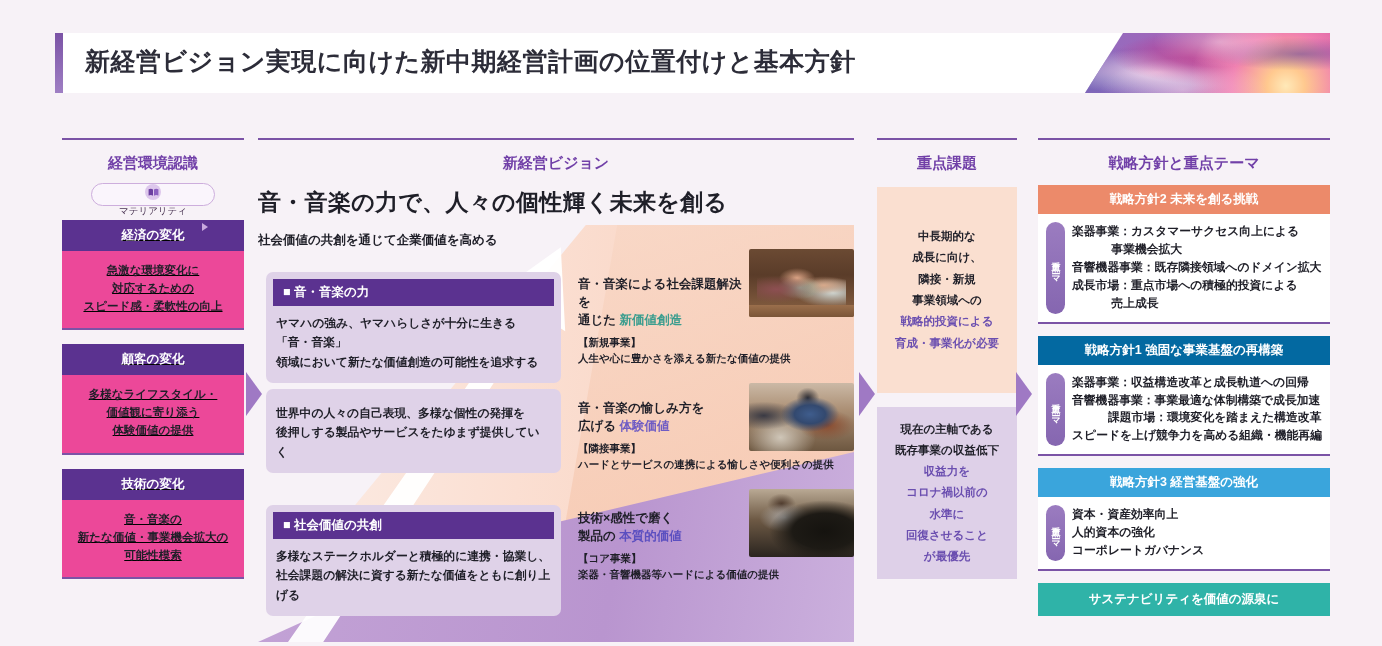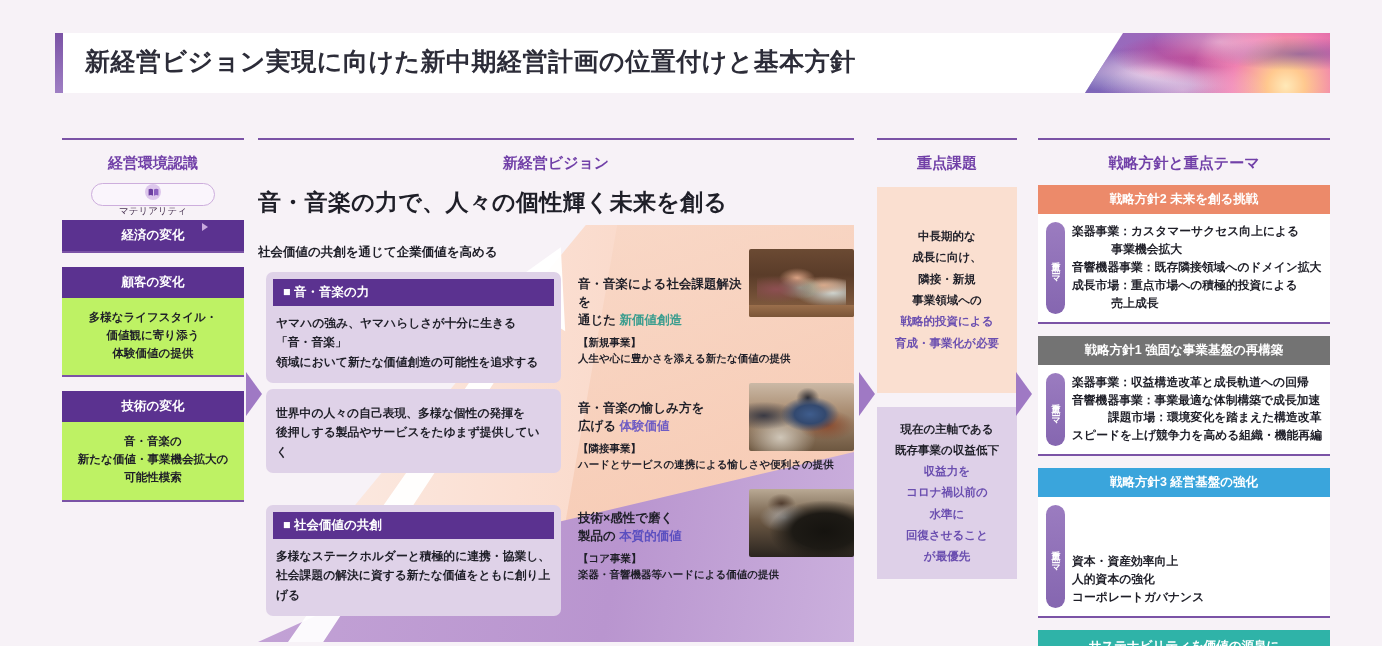--- a/index.html
+++ b/index.html
@@ -47,7 +47,7 @@
   .mat-txt{font-size:9.5px;color:#4a3553;white-space:nowrap;}
   .mat-arrow{margin-left:auto;width:0;height:0;border-left:6px solid #c9a9de;
     border-top:4px solid transparent;border-bottom:4px solid transparent;}
-  .env-card{margin-top:14px;background:#bef264;border-bottom:2px solid #7b53a6;}
+  .env-card{margin-top:14px;background:#ec4899;border-bottom:2px solid #7b53a6;text-decoration:underline;}
   .env-card .hd{background:#5b3290;color:#fff;font-size:12.5px;font-weight:bold;text-align:center;
     padding:7px 0;}
   .env-card .bd{padding:11px 6px 13px;text-align:center;font-size:11.5px;color:#1f1f28;

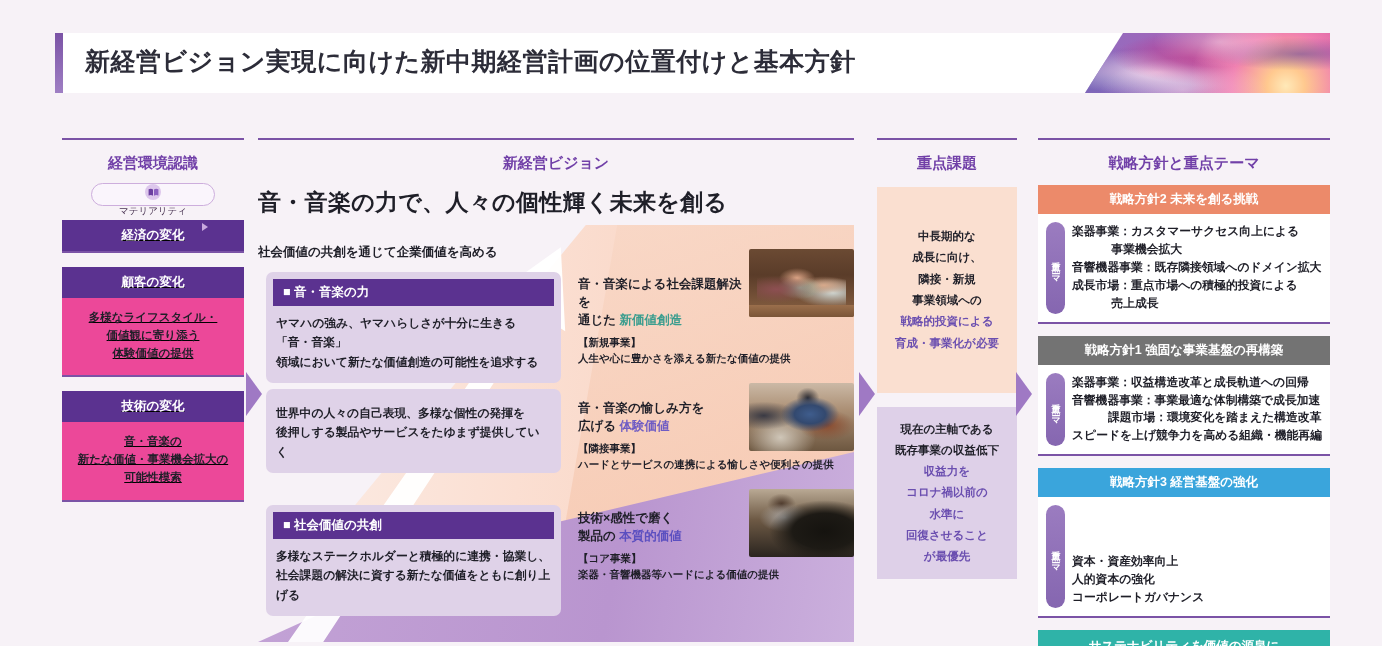--- a/index.html
+++ b/index.html
@@ -77,7 +77,7 @@
     background:#ffffff;opacity:.95;
     clip-path:polygon(0 100%,52% 22%,46% 18%,62% 6%,63% 26%,57% 22%,8% 100%);}
   .vis-title{font-size:23px;font-weight:bold;color:#1f1f28;letter-spacing:.3px;}
-  .vis-sub{margin-top:23px;font-size:12.5px;font-weight:bold;color:#1f1f28;}
+  .vis-sub{margin-top:11px;font-size:12.5px;font-weight:bold;color:#1f1f28;}
 
   .vcard{position:absolute;left:8px;width:295px;background:#dfd2e8;border-radius:7px;padding:7px;
     box-sizing:border-box;}

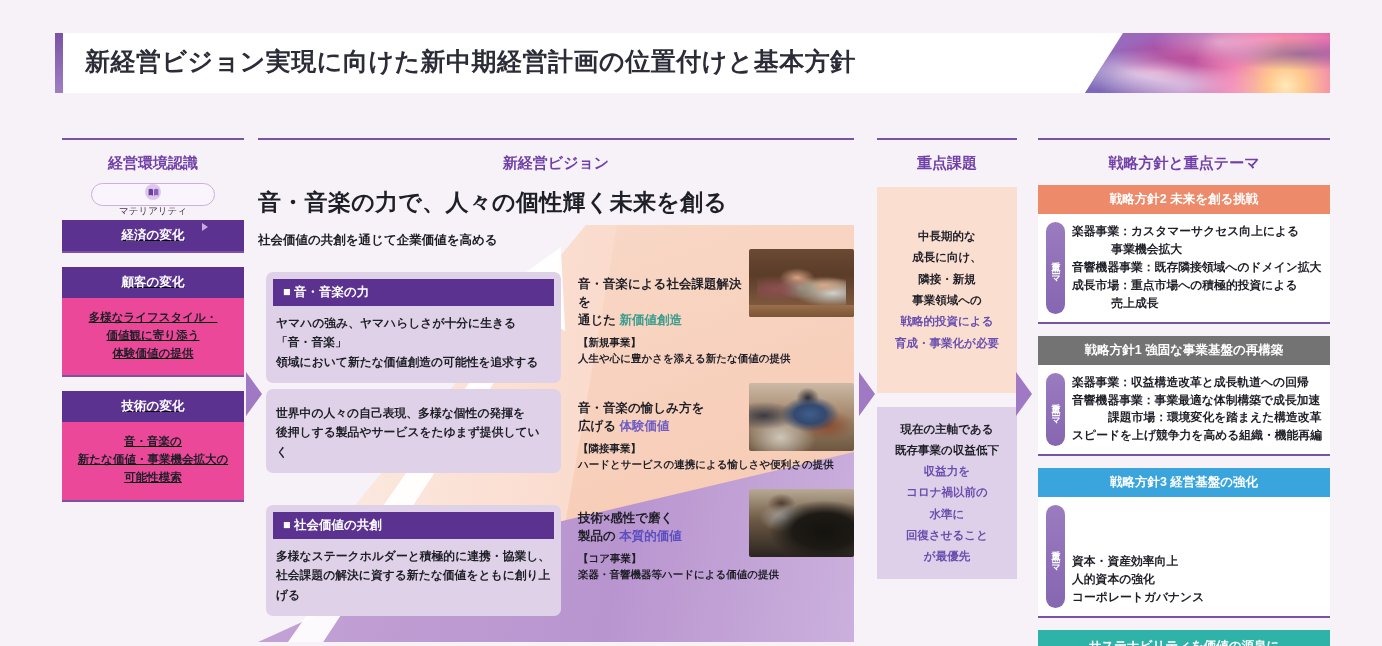--- a/index.html
+++ b/index.html
@@ -175,6 +175,9 @@
 
     <div class="env-card">
       <div class="hd">経済の変化</div>
+      <div class="bd wrap" style="white-space: pre-line;">急激な環境変化に
+対応するための
+スピード感・柔軟性の向上</div>
     </div>
     <div class="env-card">
       <div class="hd">顧客の変化</div>

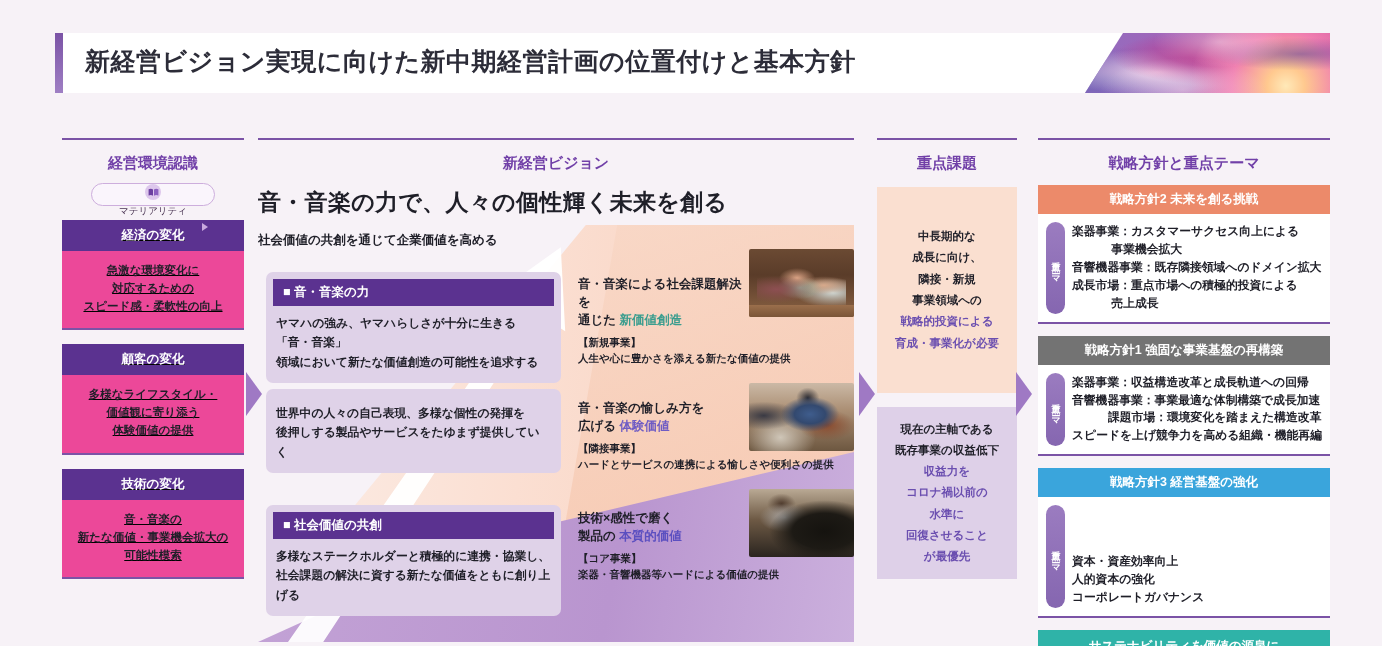--- a/index.html
+++ b/index.html
@@ -311,7 +311,7 @@
     </div>
 
     <div class="sblock">
-      <div class="hd" style="background:#737373">戦略方針1 強固な事業基盤の再構築</div>
+      <div class="hd" style="background:#0369a1">戦略方針1 強固な事業基盤の再構築</div>
       <div class="bd">
         <div class="vpill">重点テーマ</div>
         <div class="sline" style="white-space: pre;">楽器事業：収益構造改革と成長軌道への回帰</div>

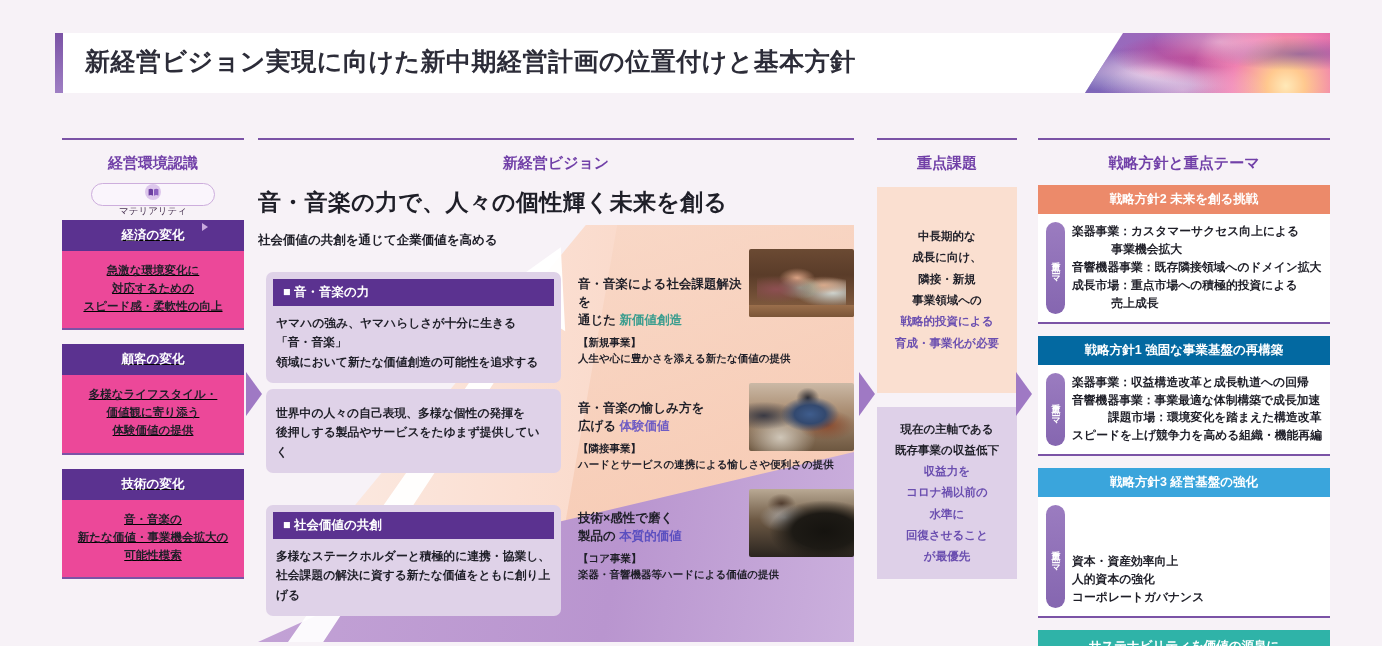--- a/index.html
+++ b/index.html
@@ -326,7 +326,7 @@
       <div class="hd" style="background:#3aa5dc">戦略方針3 経営基盤の強化</div>
       <div class="bd">
         <div class="vpill">重点テーマ</div>
-        <div class="sline" style="white-space: pre; margin-top: 47px;">資本・資産効率向上</div>
+        <div class="sline" style="white-space: pre;">資本・資産効率向上</div>
         <div class="sline" style="white-space: pre;">人的資本の強化</div>
         <div class="sline" style="white-space: pre;">コーポレートガバナンス</div>
       </div>

